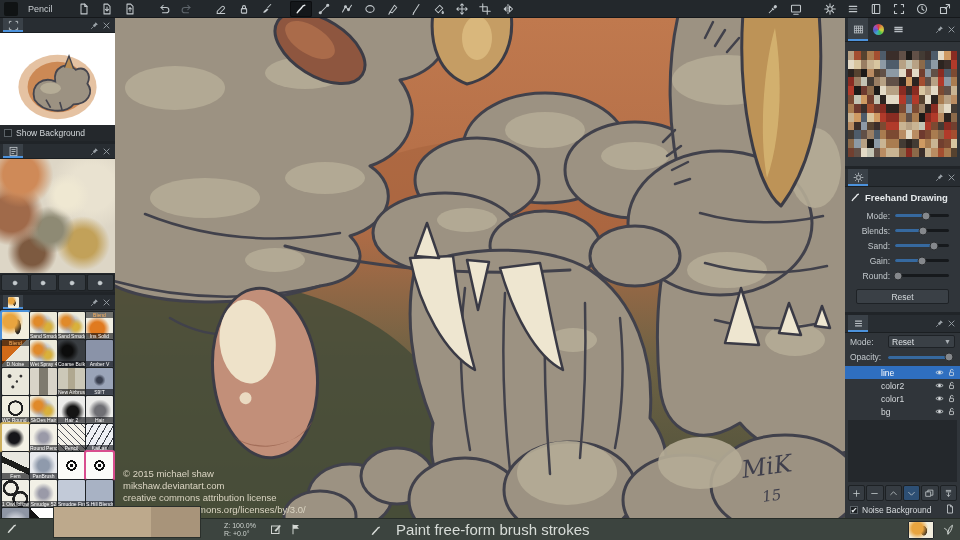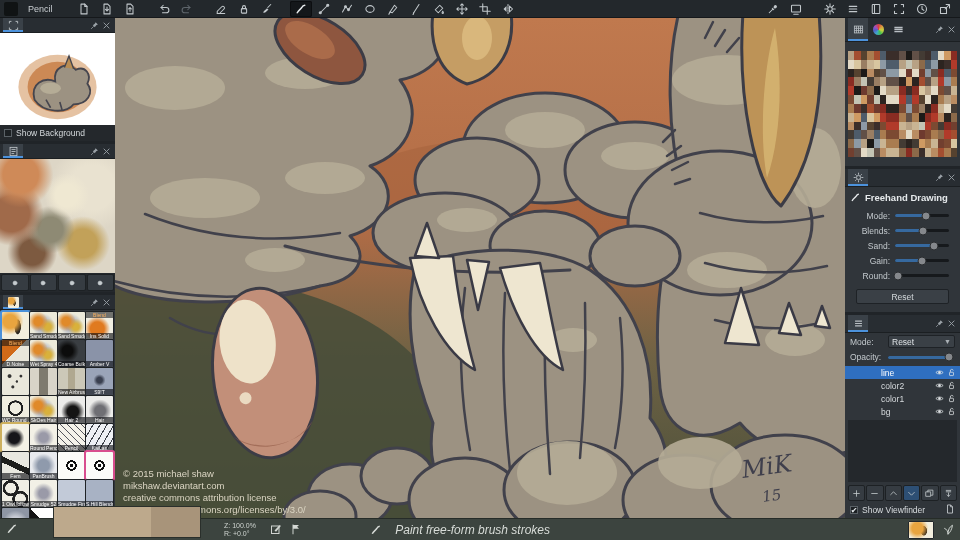--- a/index.html
+++ b/index.html
@@ -1058,7 +1058,7 @@
             </div>
           <div id="showbg">
             <span class="cb">✔</span>
-            <span>Show Viewfinder</span>
+            <span>Noise Background</span>
             <span class="doc"><svg viewBox="0 0 16 16" fill="none" stroke="currentColor" stroke-width="1.3">
                   <path d="M4,1.5 h5 l3,3 V14.5 H4 Z"></path>
                   <path d="M9,1.5 v3 h3"></path>

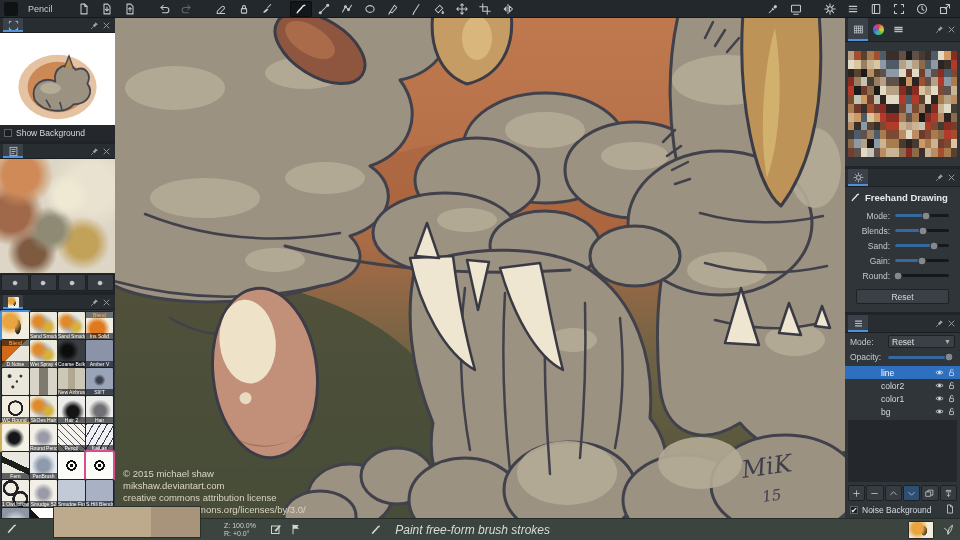--- a/index.html
+++ b/index.html
@@ -159,7 +159,7 @@
     border:1px solid #2a2f2b; z-index:5; }
   #fgswatch .a { flex:2; } #fgswatch .b { flex:1; }
   #zoomrot { margin-left:198px; font-size:7px; line-height:8px; color:#cfd4d0; }
-  #hint { font-size:12px; color:#d8dcd8; margin-left:60px;font-style:italic; }
+  #hint { font-size:15px; color:#d8dcd8; margin-left:60px; }
   #footer .spacer { flex:1; }
   #brushprev { width:26px; height:18px; border:1px solid #23282c; border-radius:1px;
     background:radial-gradient(circle at 35% 40%, #e9a53f 0 30%, rgba(0,0,0,0) 60%),

